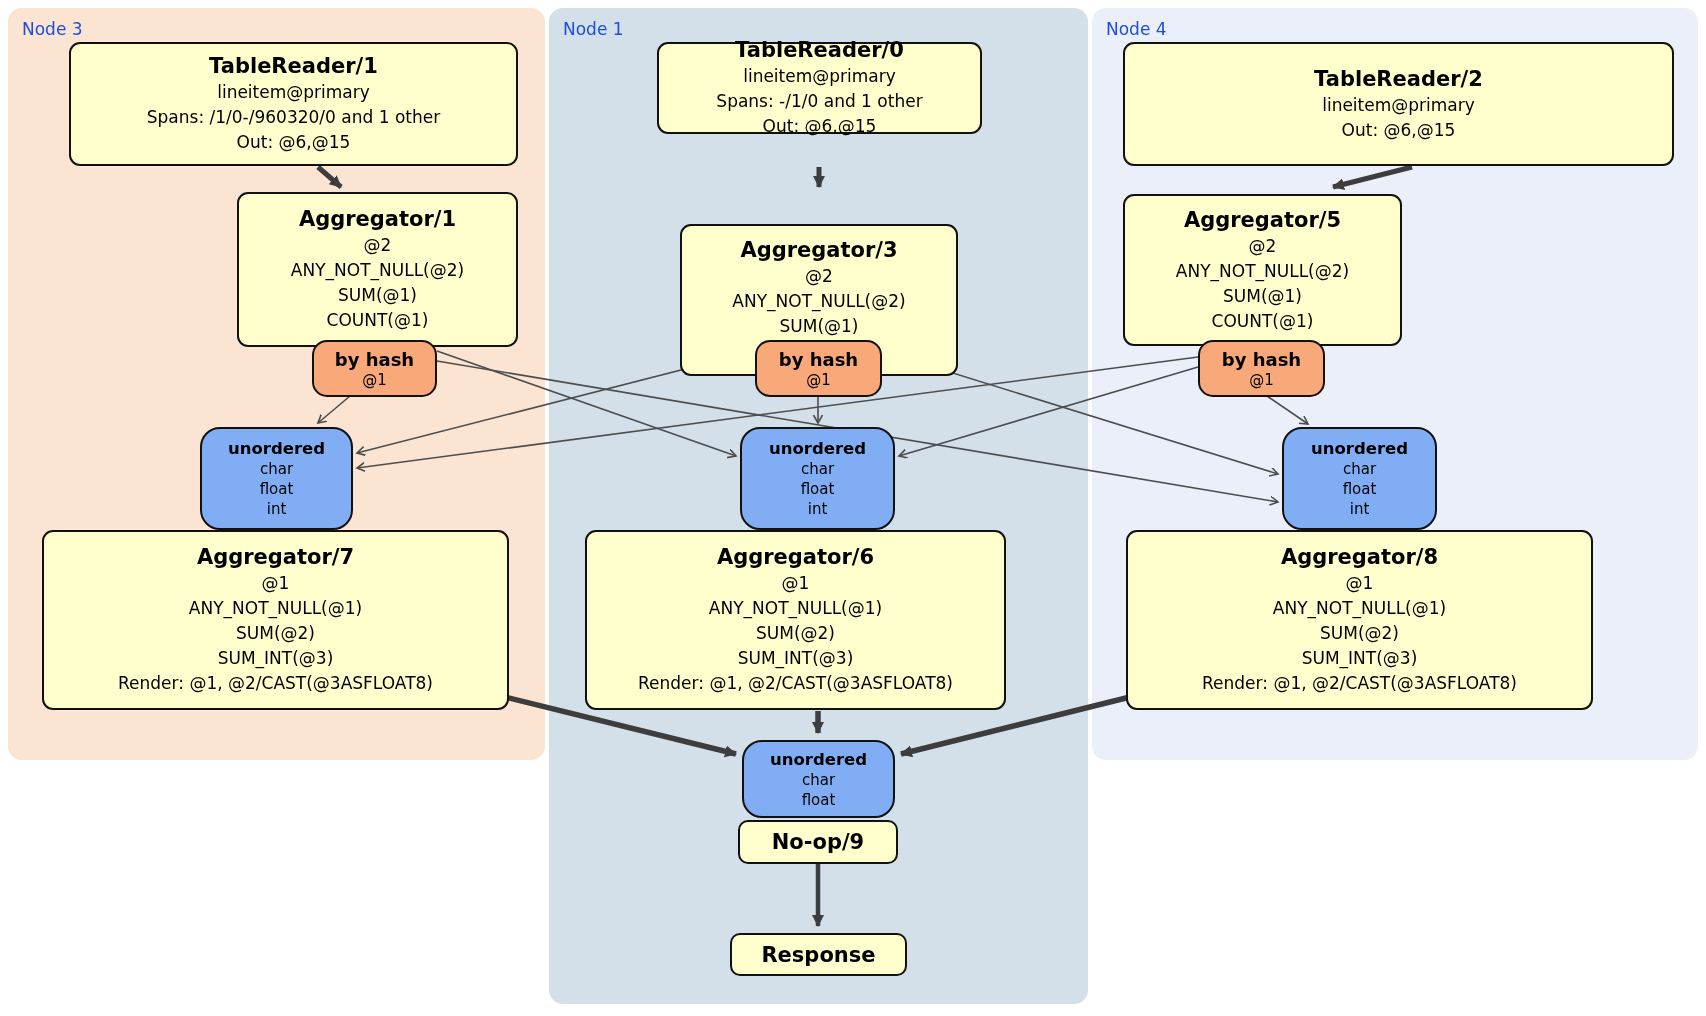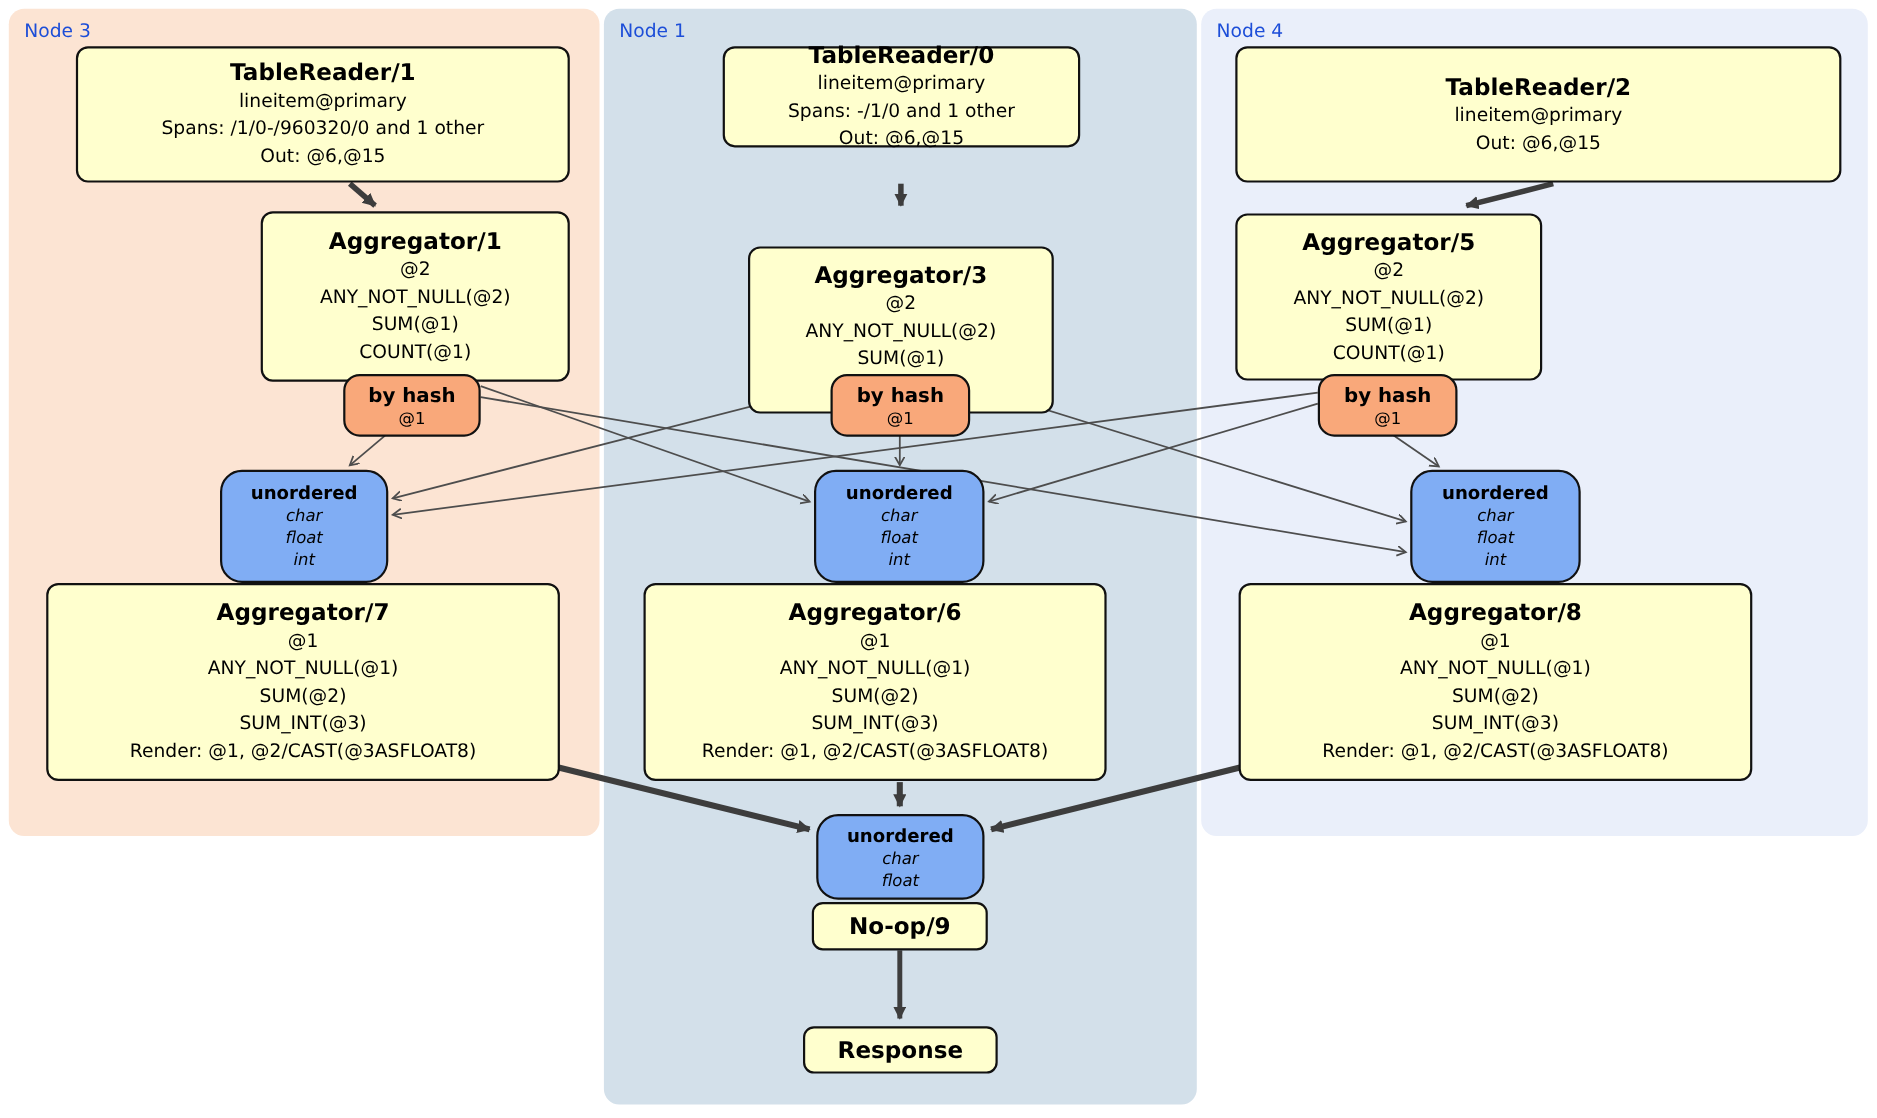--- a/index.html
+++ b/index.html
@@ -31,7 +31,7 @@
     display:flex;flex-direction:column;align-items:center;justify-content:center;text-align:center;
   }
   .sync .title{font-weight:bold;font-size:16.5px;line-height:21px;}
-  .sync .ln{font-size:15px;line-height:20px;font-style:italic;}
+  .sync .ln{font-size:15px;line-height:20px;}
   .smallbox{
     position:absolute;z-index:3;box-sizing:border-box;
     background:var(--operator-fill,#ffffce);border:2px solid #111;border-radius:10px;

